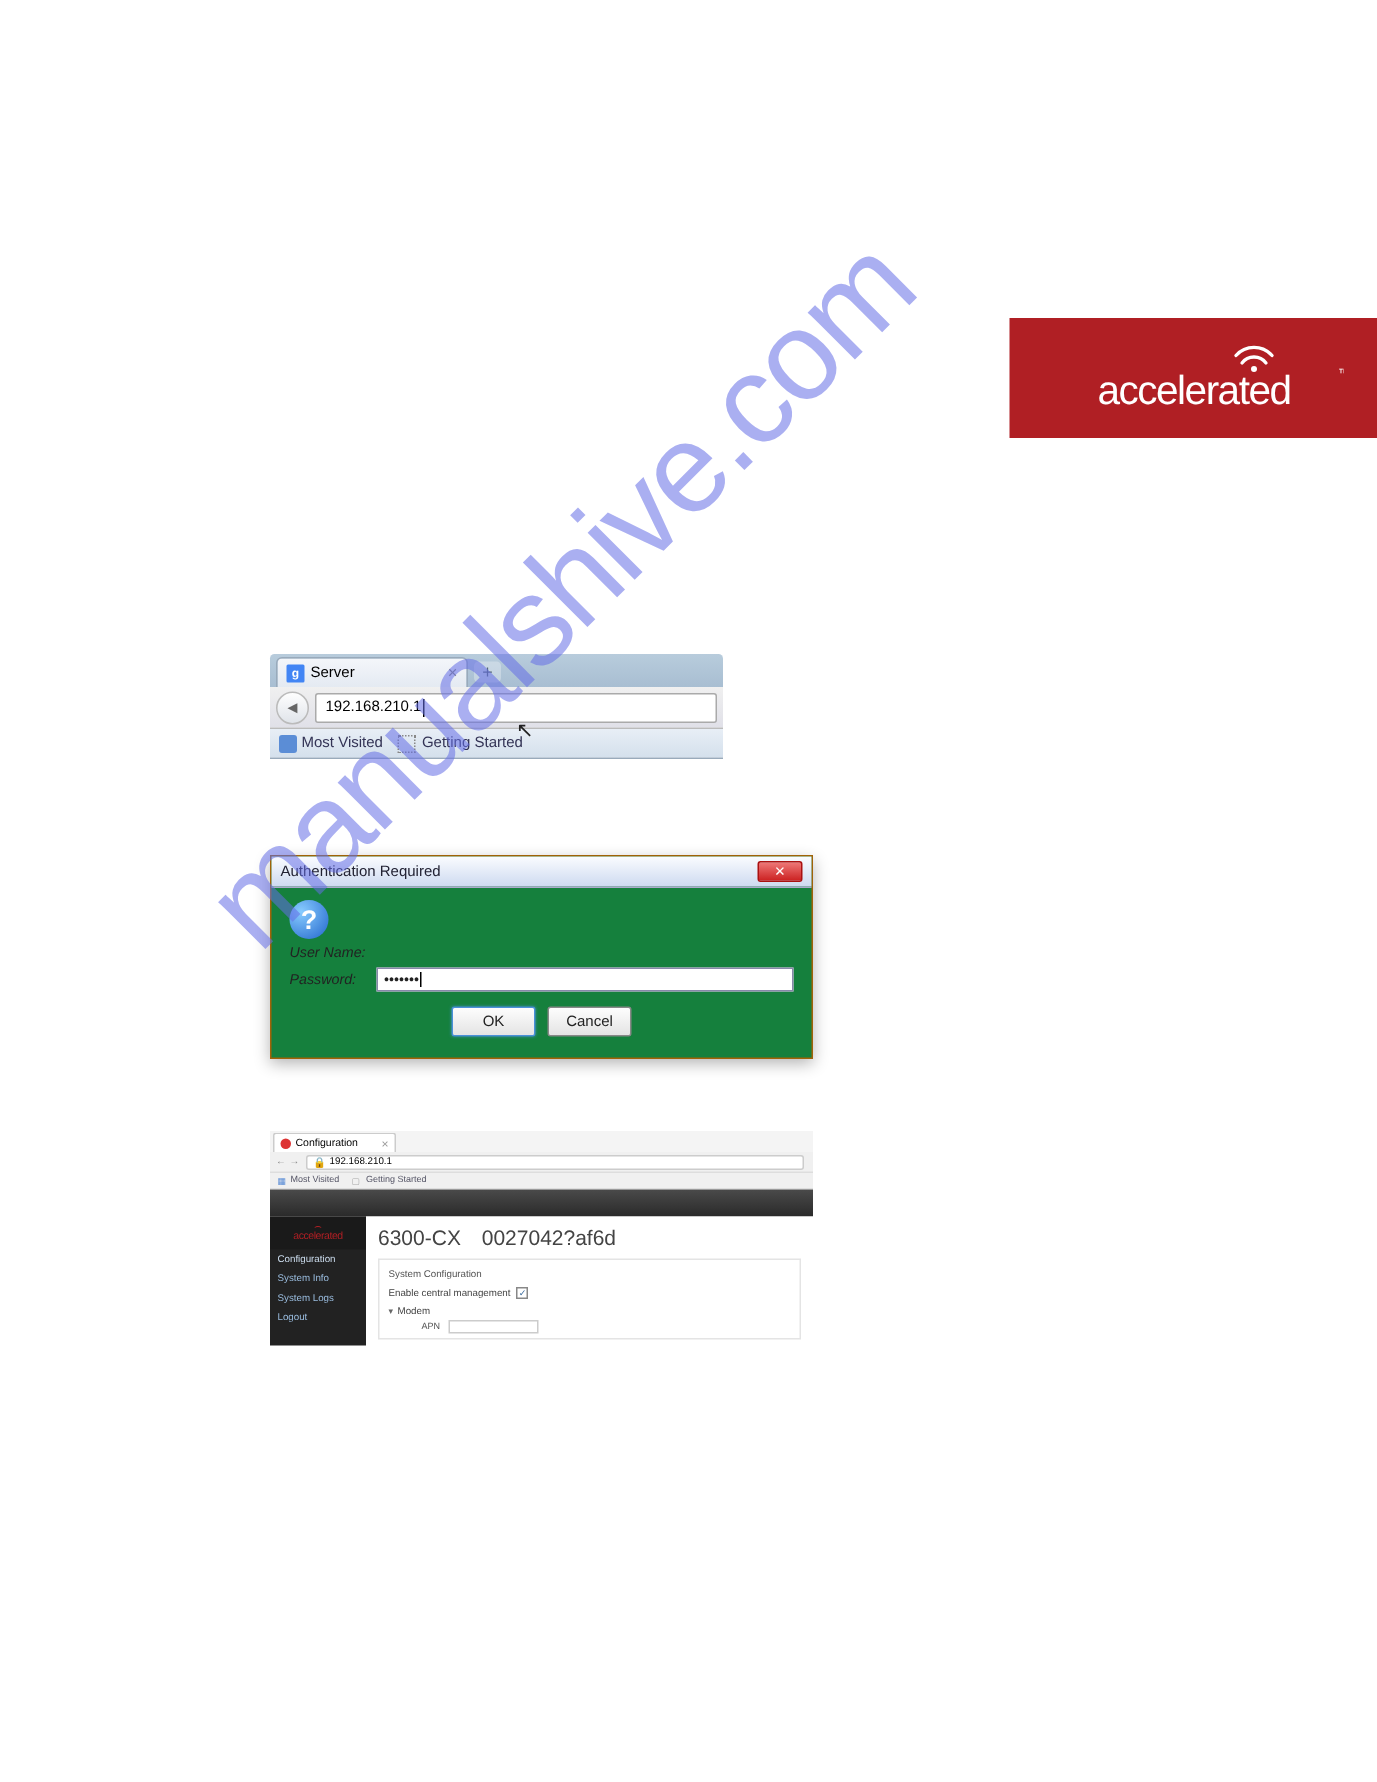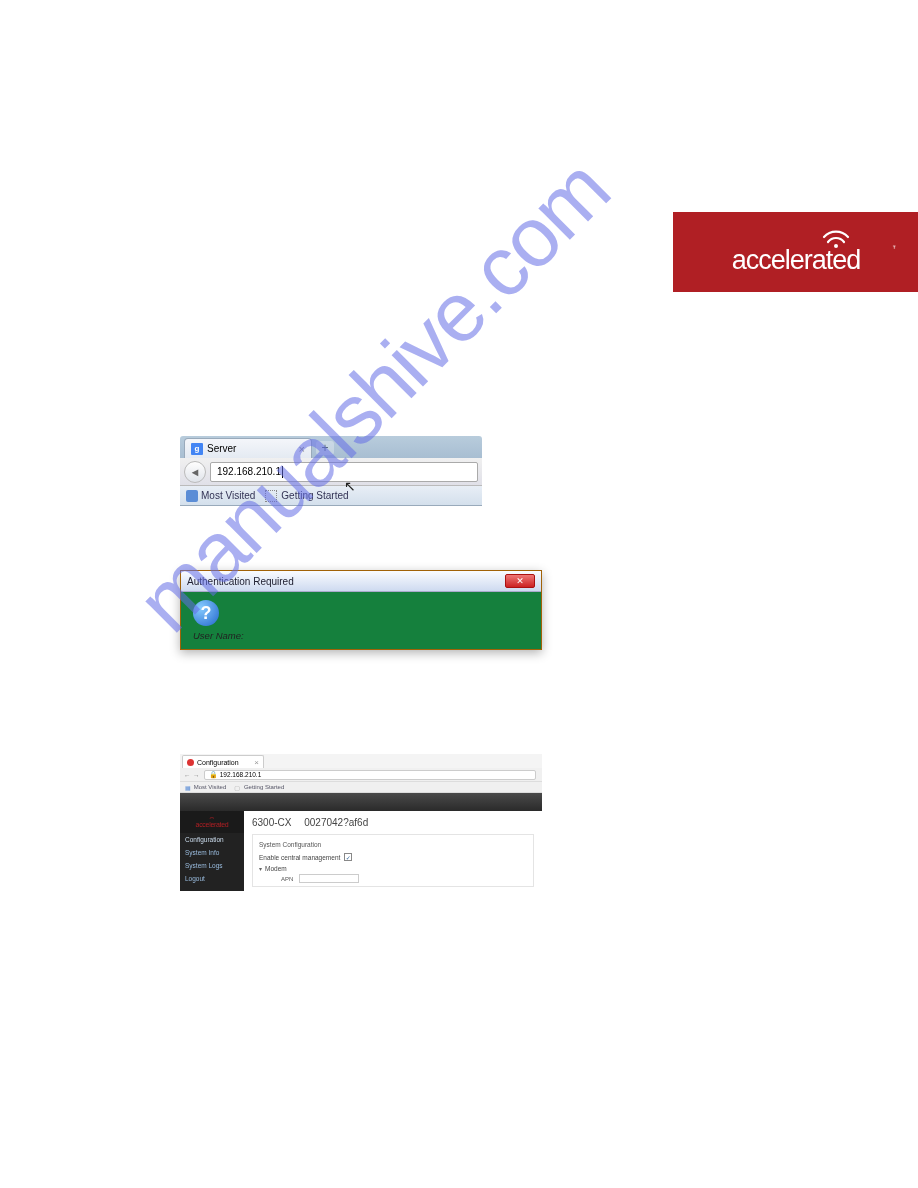--- a/index.html
+++ b/index.html
@@ -119,6 +119,13 @@
     <div class="form-row">
       <div class="form-label">User Name:</div>
     </div>
+    <div class="form-row">
+      <div class="form-label">Password:</div>
+      <div class="form-input">
+          <span>•••••••</span>
+          <span class="caret" style="border-left:1px solid #000;height:10px;margin-left:1px;"></span>
+        </div>
+    </div>
   </div>
 </div>
 

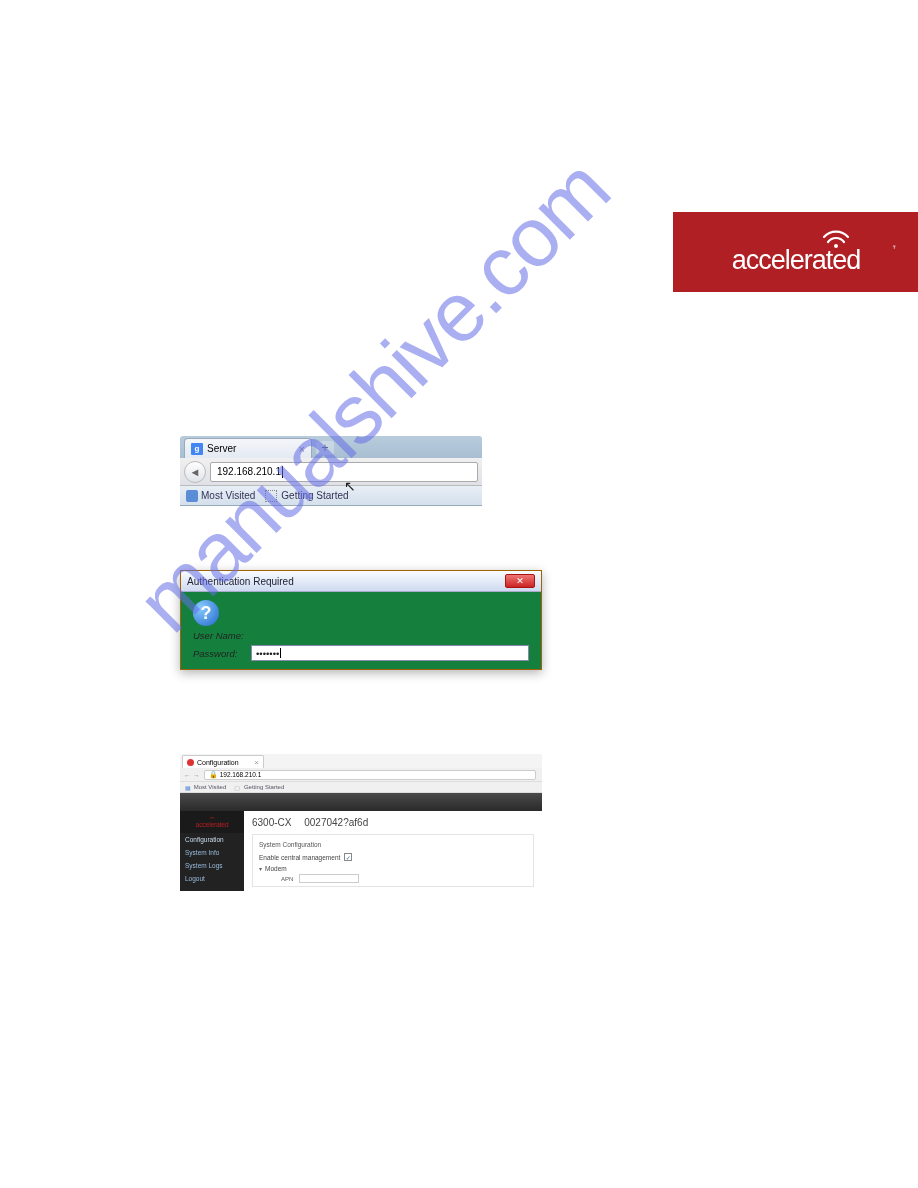--- a/index.html
+++ b/index.html
@@ -126,6 +126,10 @@
           <span class="caret" style="border-left:1px solid #000;height:10px;margin-left:1px;"></span>
         </div>
     </div>
+    <div class="dlg-btns">
+      <div class="dlg-btn ok">OK</div>
+      <div class="dlg-btn">Cancel</div>
+    </div>
   </div>
 </div>
 

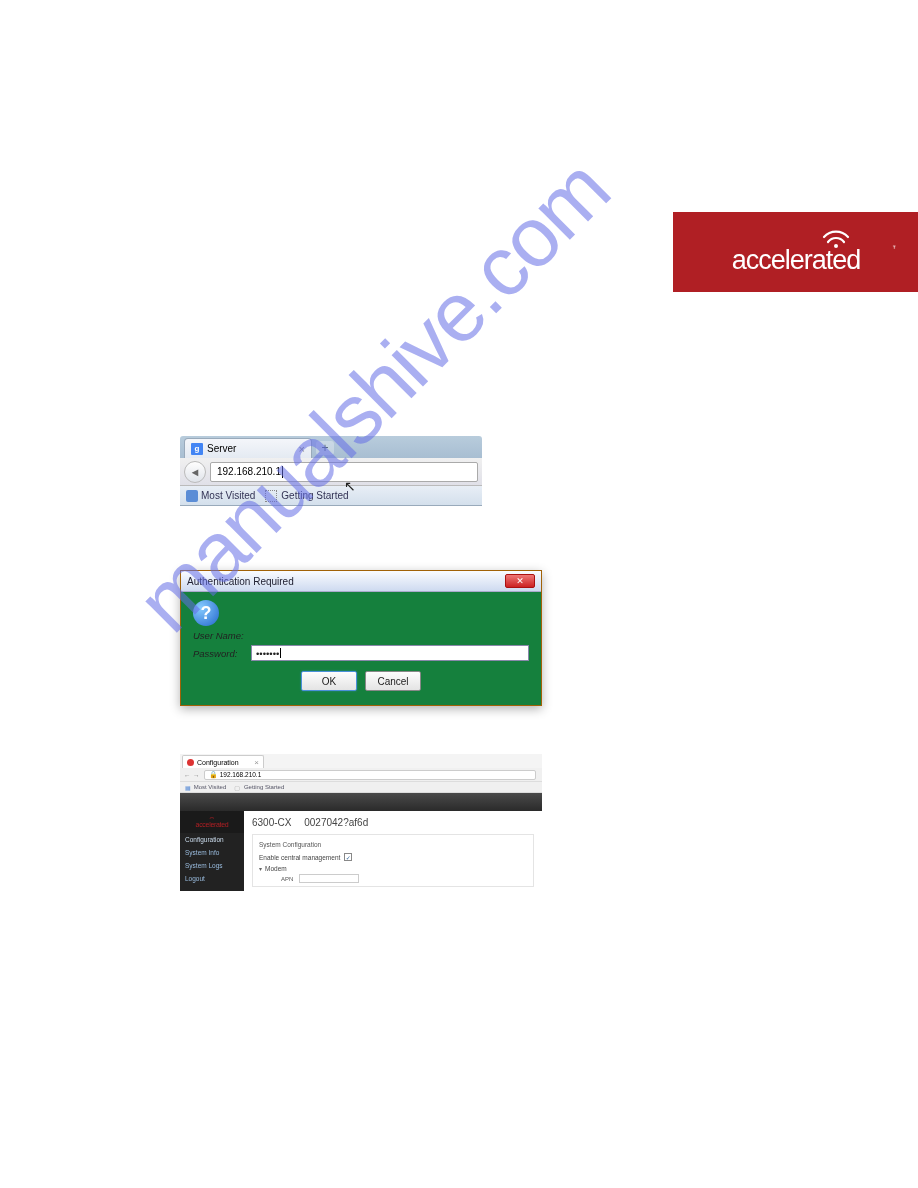--- a/index.html
+++ b/index.html
@@ -56,7 +56,7 @@
 .sb-item { padding: 3px 5px; color: #9bd; }
 .sb-item.active { color: #cde; }
 .main2 { flex: 1; padding: 4px 8px; font-size: 8px; }
-.main2-title { font-size: 10px; color: #444; margin: 2px 0 6px; }
+.main2-title { font-size: 14px; color: #444; margin: 2px 0 6px; }
 .main2-title .mac { margin-left: 10px; }
 .sec-label { font-size: 6.5px; color: #555; padding: 3px 0; }
 .sec-row { font-size: 6.5px; color: #444; padding: 2px 0; display: flex; align-items: center; }

